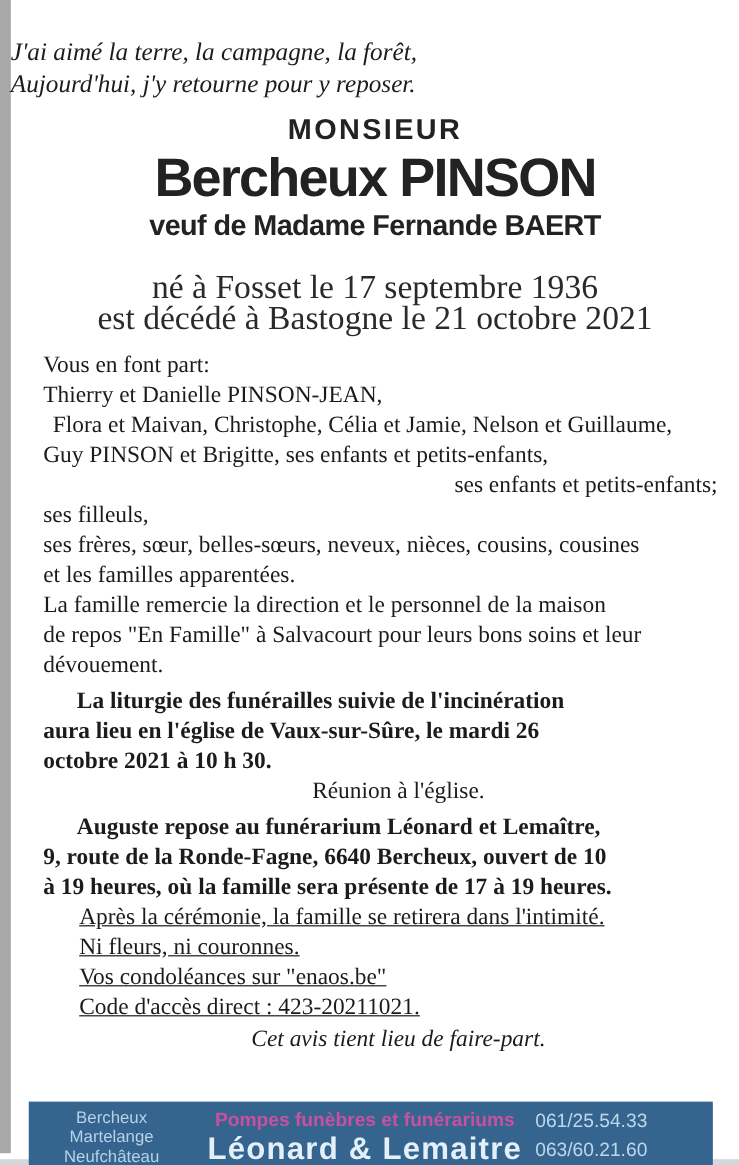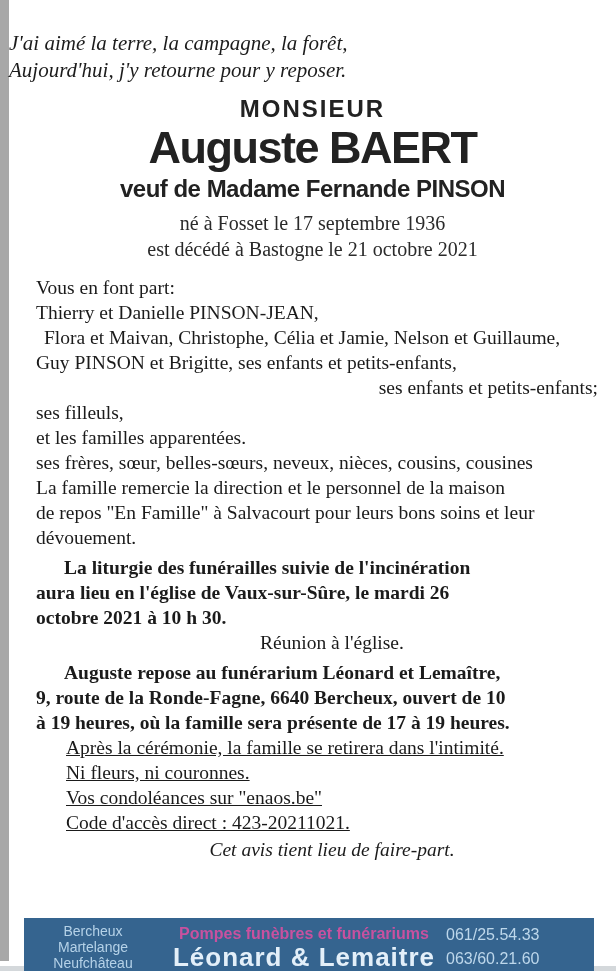--- a/index.html
+++ b/index.html
@@ -54,7 +54,7 @@
   </div>
 
   <div class="monsieur sans">MONSIEUR</div>
-  <div class="deceased-name sans">Auguste BAERT</div>
+  <div class="deceased-name sans">Bercheux PINSON</div>
   <div class="relation sans">veuf de Madame Fernande PINSON</div>
 
   <div class="vitals">

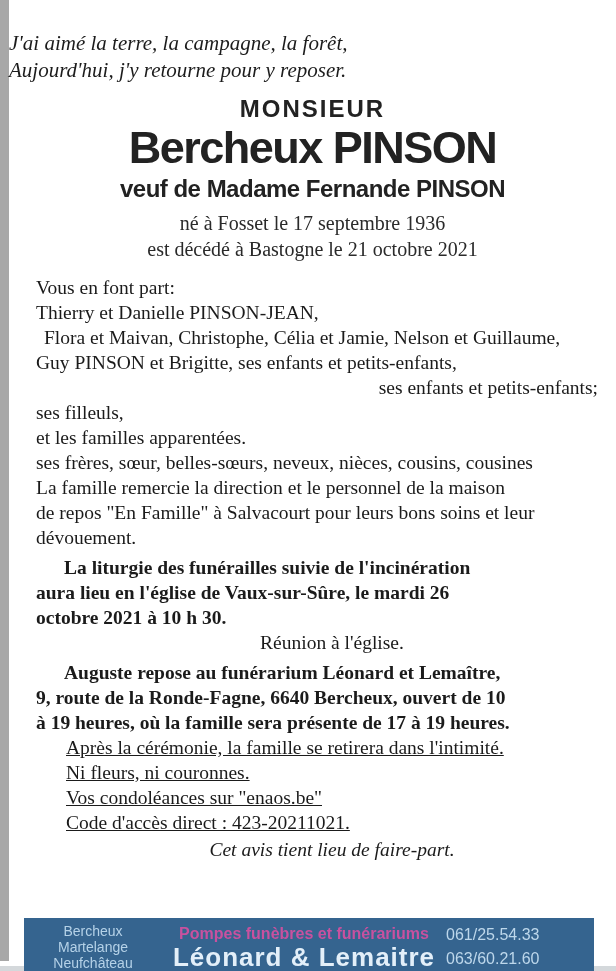--- a/index.html
+++ b/index.html
@@ -55,7 +55,7 @@
 
   <div class="monsieur sans">MONSIEUR</div>
   <div class="deceased-name sans">Bercheux PINSON</div>
-  <div class="relation sans">veuf de Madame Fernande PINSON</div>
+  <div class="relation sans">veuf de Madame Fernande BAERT</div>
 
   <div class="vitals">
     <div class="line">né à Fosset le 17 septembre 1936</div>

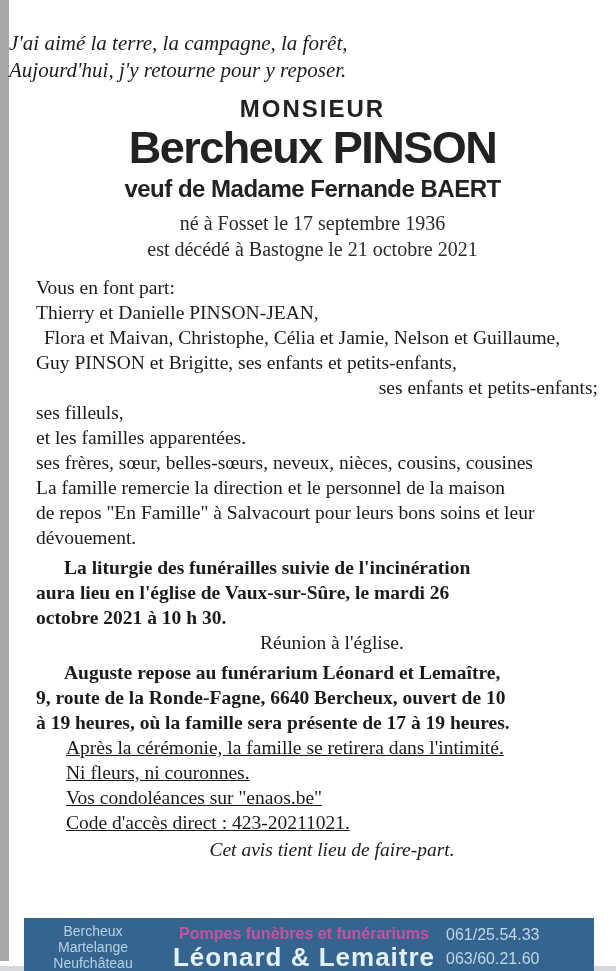--- a/index.html
+++ b/index.html
@@ -18,7 +18,7 @@
   .monsieur{margin-top:11px;text-align:center;font-weight:bold;font-size:24px;letter-spacing:2px;color:#222;}
   .deceased-name{margin-top:2px;text-align:center;font-weight:bold;font-size:45px;line-height:46px;letter-spacing:-1.5px;color:#222;}
   .relation{margin-top:4px;text-align:center;font-weight:bold;font-size:24px;letter-spacing:-0.5px;color:#222;}
-  .vitals{margin-top:7px;text-align:center;font-size:20px;line-height:26px;color:#2a2a2a;}
+  .vitals{margin-top:24px;text-align:center;font-size:28px;line-height:26px;color:#2a2a2a;}
 
   .body-block{margin:13px 18px 0 27px;font-size:19.5px;line-height:25px;}
   .line{white-space:nowrap;}

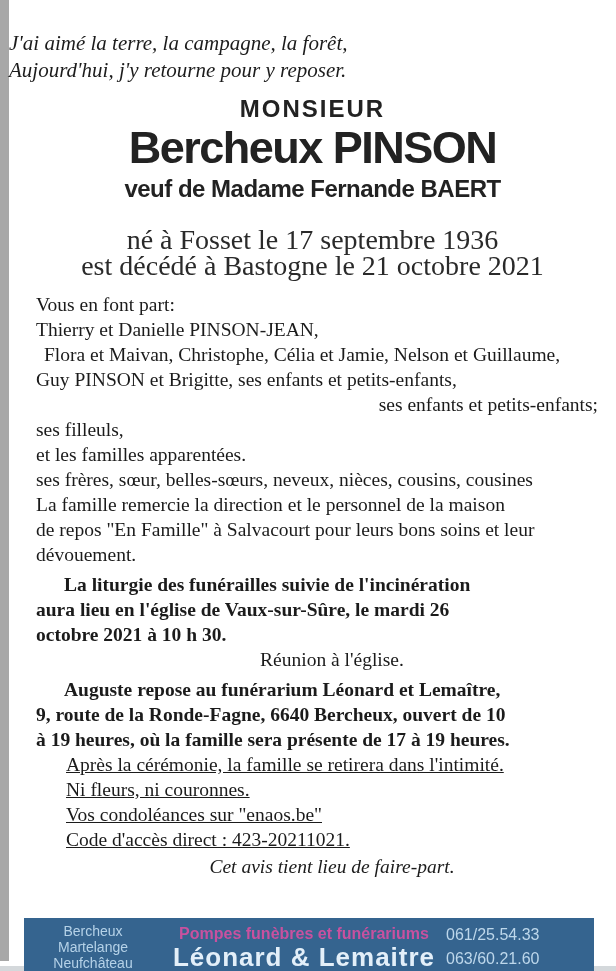--- a/index.html
+++ b/index.html
@@ -69,8 +69,8 @@
     <div class="line">Guy PINSON et Brigitte, ses enfants et petits-enfants,</div>
     <div class="line align-right">ses enfants et petits-enfants;</div>
     <div class="line">ses filleuls,</div>
+    <div class="line">ses frères, sœur, belles-sœurs, neveux, nièces, cousins, cousines</div>
     <div class="line">et les familles apparentées.</div>
-    <div class="line">ses frères, sœur, belles-sœurs, neveux, nièces, cousins, cousines</div>
 
     <div class="line">La famille remercie la direction et le personnel de la maison</div>
     <div class="line">de repos "En Famille" à Salvacourt pour leurs bons soins et leur</div>

